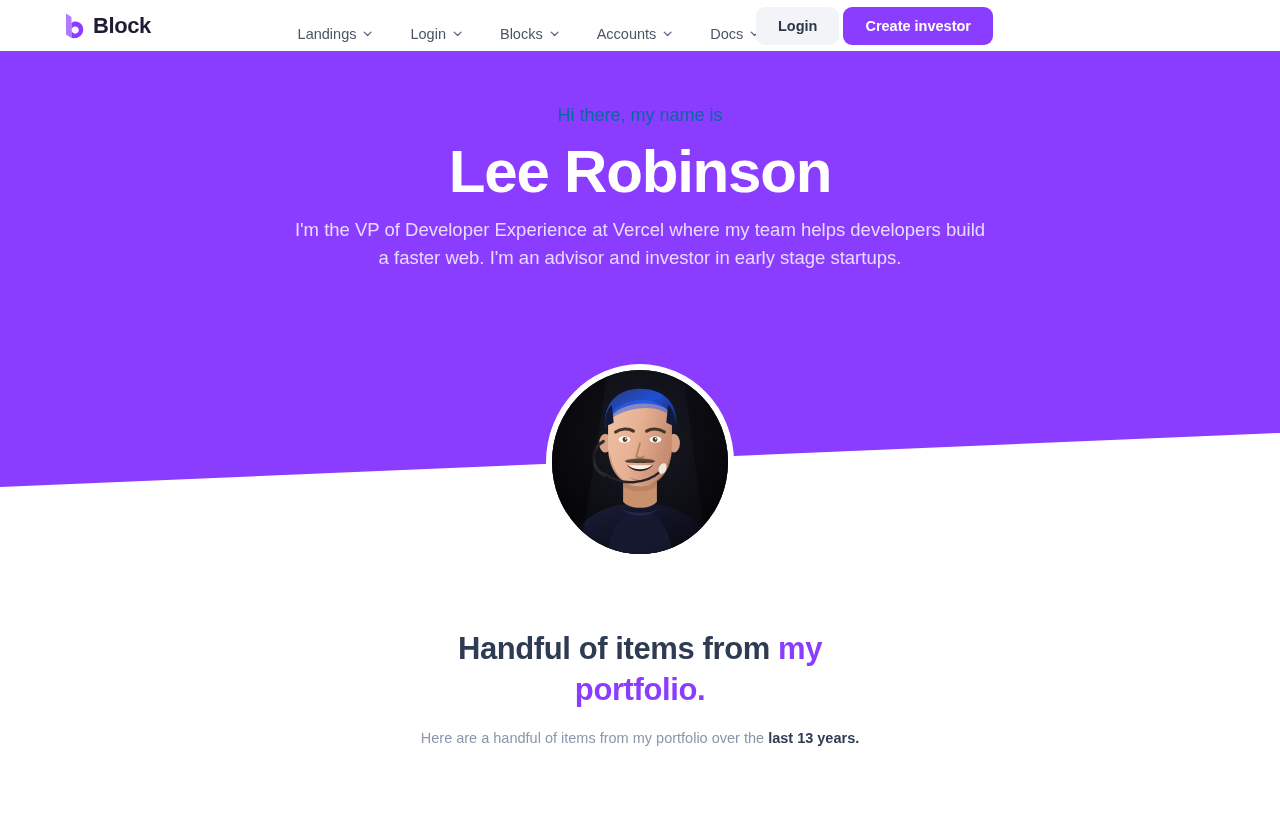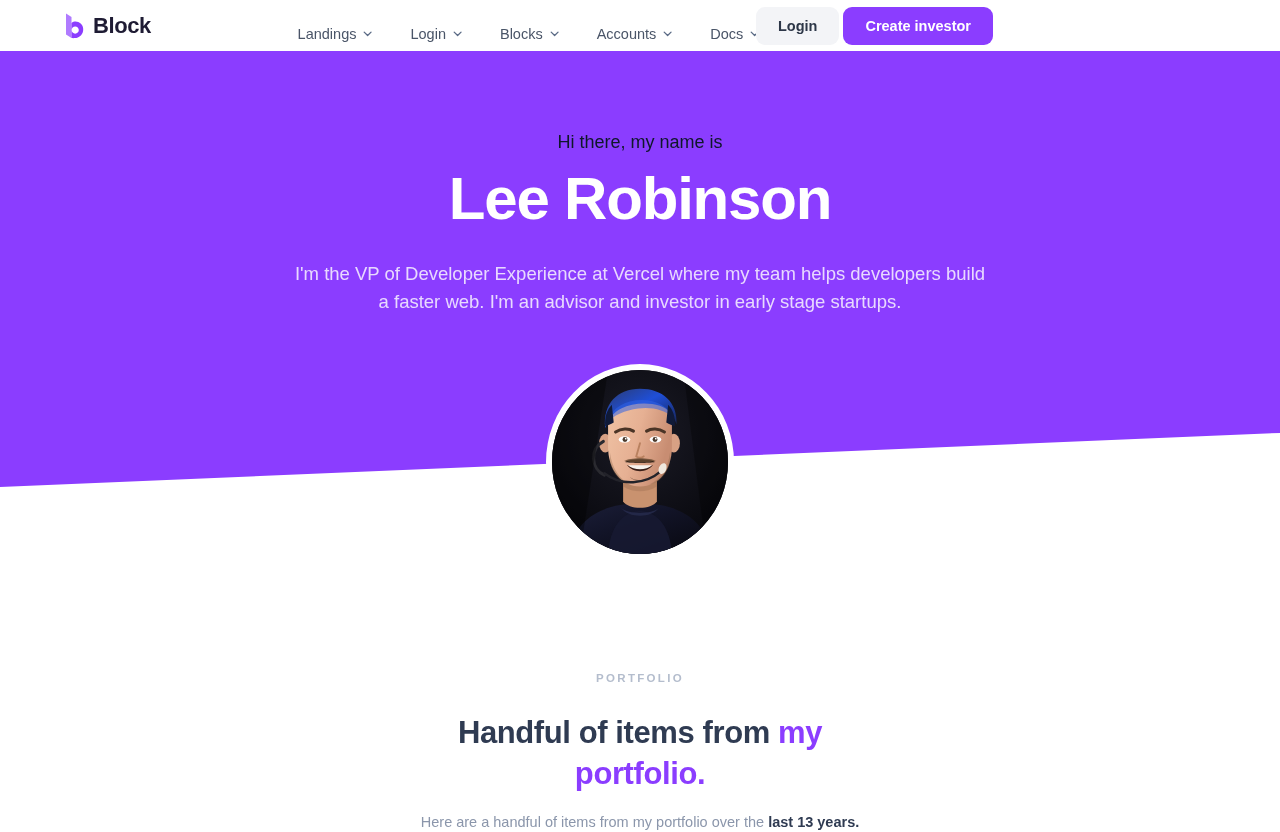--- a/index.html
+++ b/index.html
@@ -69,8 +69,8 @@
     text-align:center;
   }
   .hero-greet {
-    margin-top:79px;
-    font-size:18px; color:#0f172a; line-height:1.4;
+    margin-top:52px;
+    font-size:18px; color:#0369a1; line-height:1.4;
   }
   .hero-name {
     margin-top:12px;

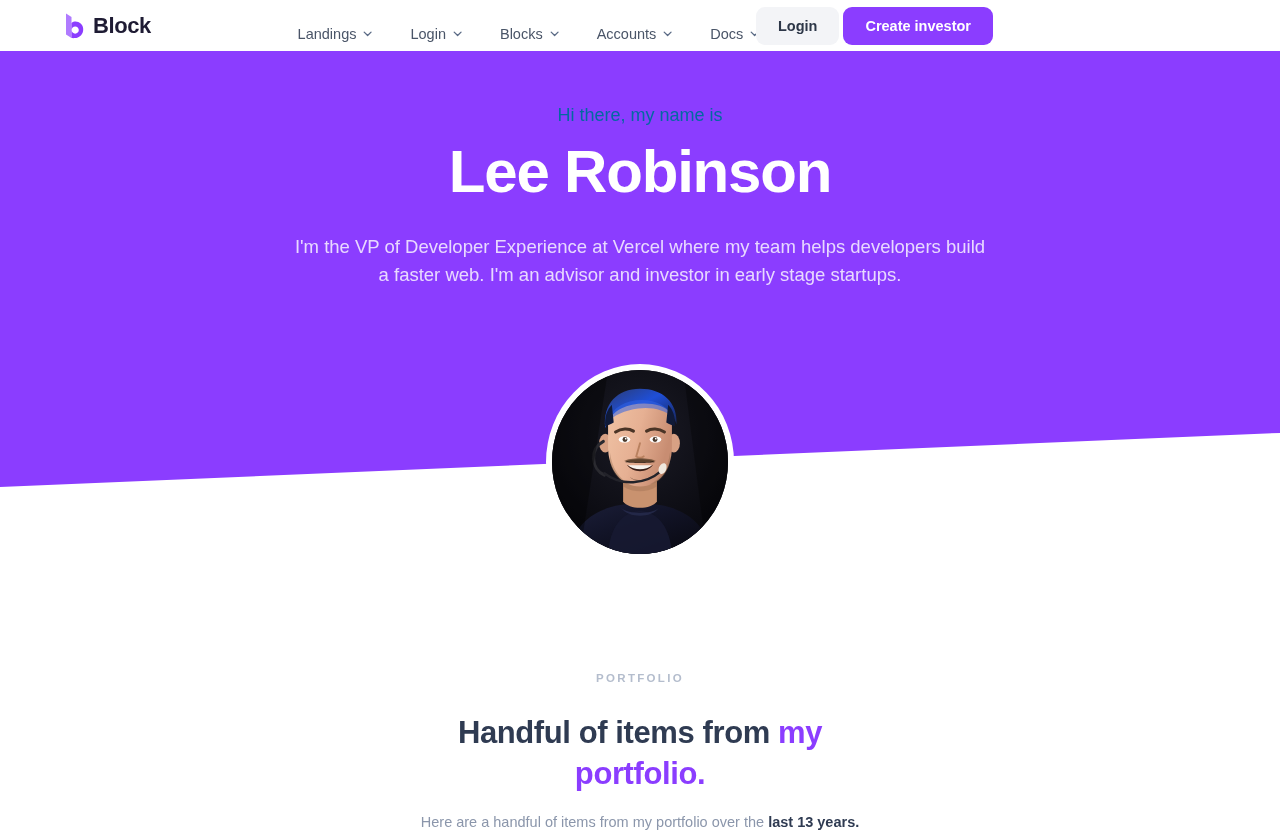--- a/index.html
+++ b/index.html
@@ -78,7 +78,7 @@
     letter-spacing:-1.2px; line-height:1.08;
   }
   .hero-sub {
-    margin-top:28px;
+    margin-top:11px;
     font-size:18.5px; line-height:1.5;
     color:#e8d9ff;
     width:700px; margin-left:auto; margin-right:auto;

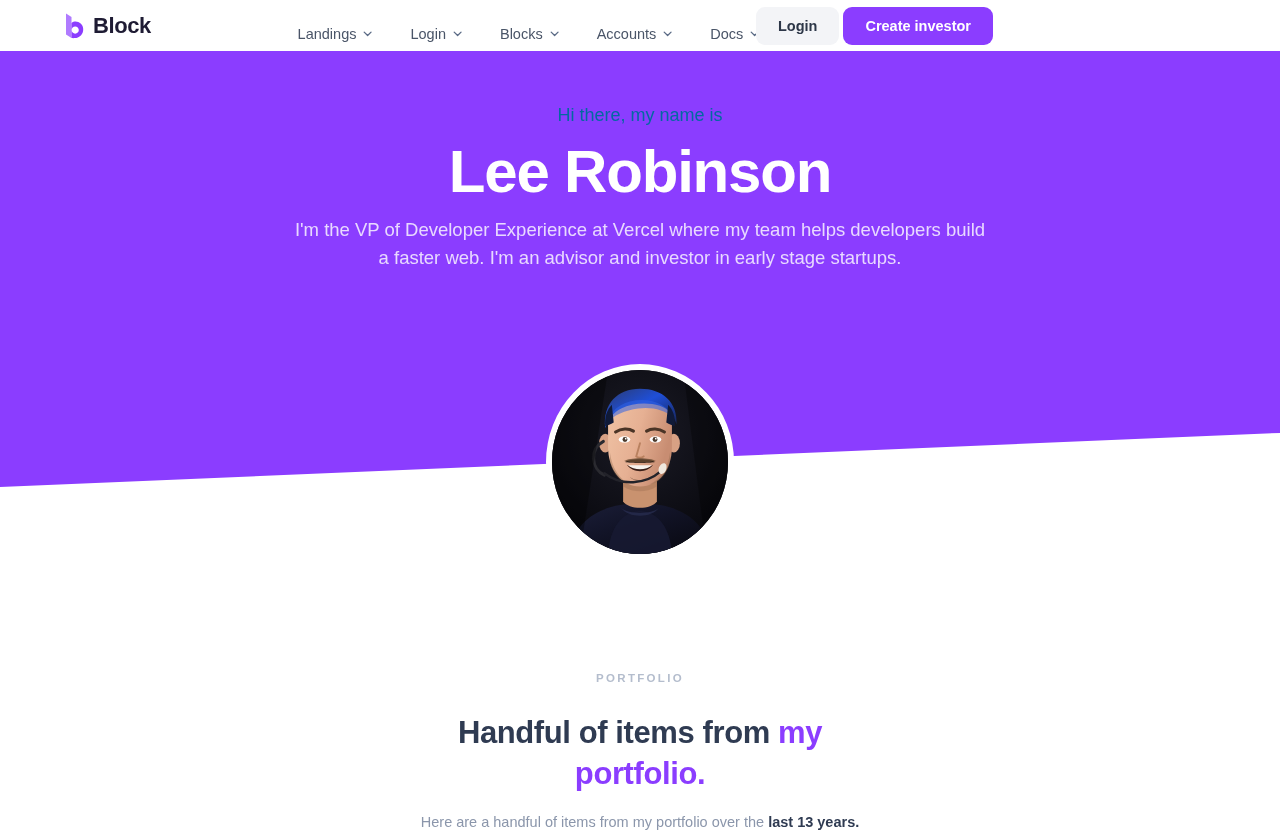--- a/index.html
+++ b/index.html
@@ -286,7 +286,6 @@
 </div>
 
 <section class="portfolio">
-  <div class="eyebrow">PORTFOLIO</div>
   <h2 class="pf-title">
     <span>Handful of items from </span><span class="accent">my portfolio.</span>
   </h2>

